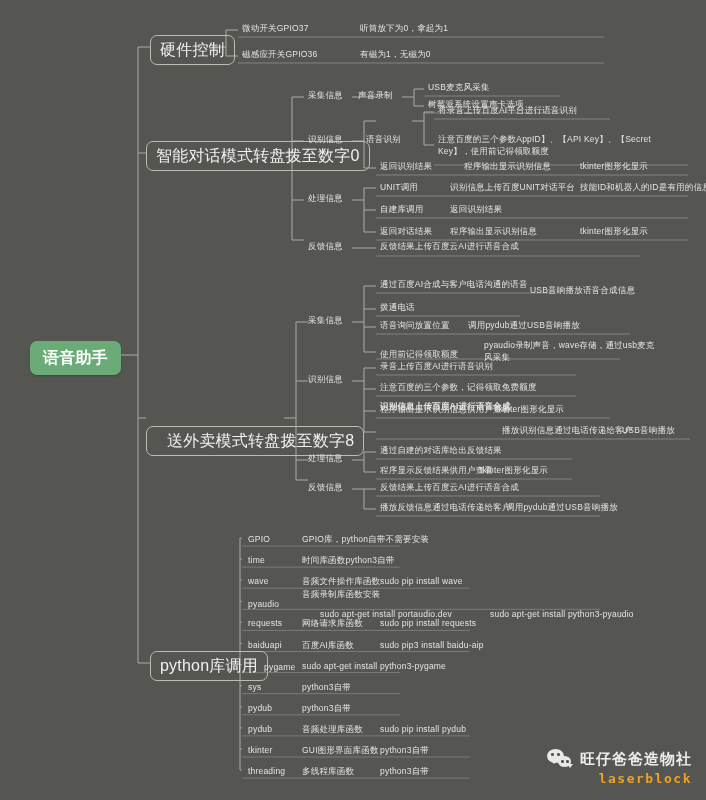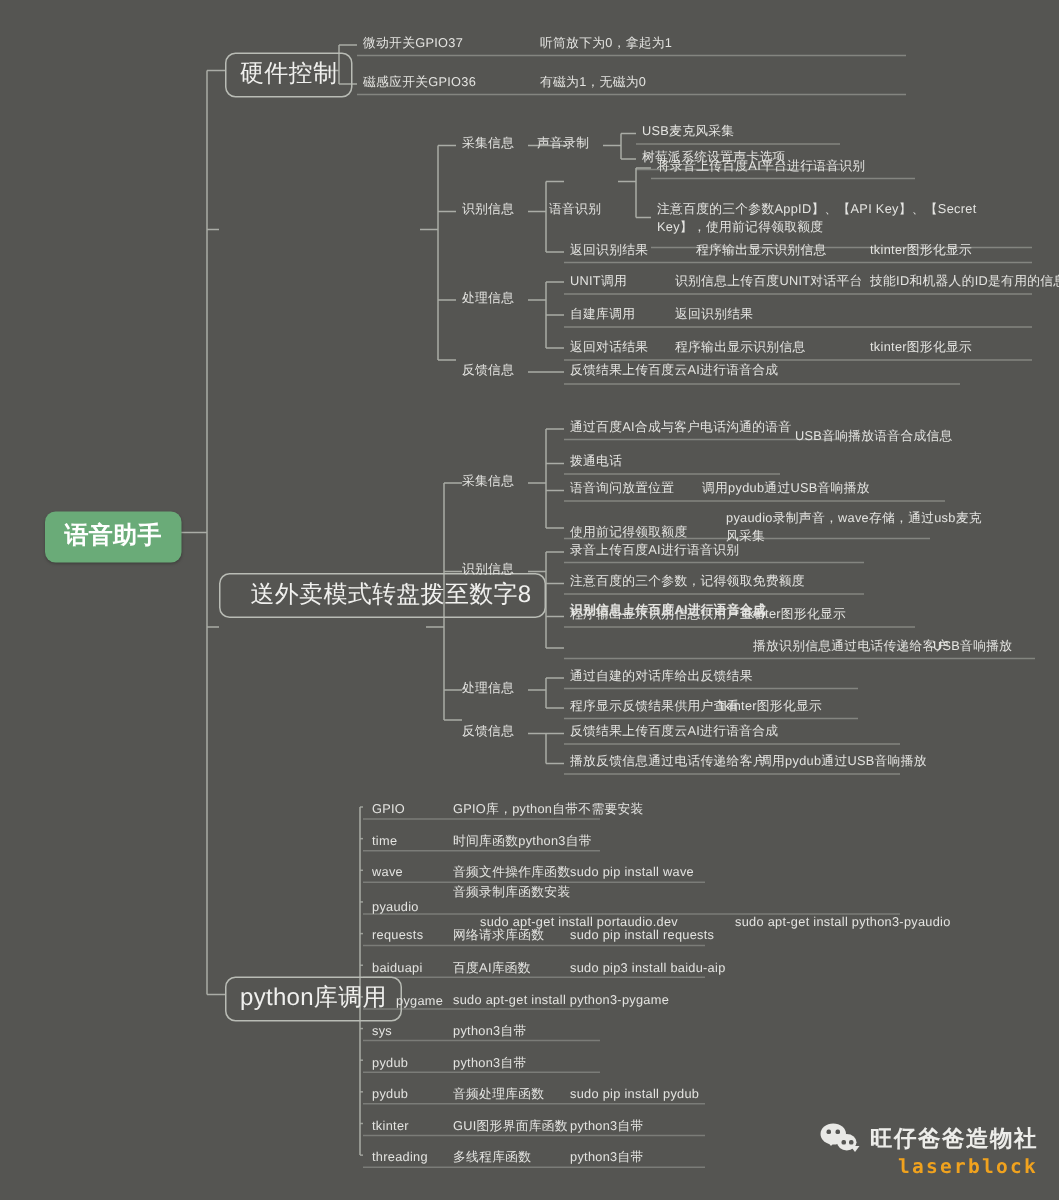--- a/index.html
+++ b/index.html
@@ -225,6 +225,7 @@
   <div class="node leaf" style="left:240px; top:48px;">磁感应开关GPIO36</div>
   <div class="node leaf" style="left:358px; top:48px;">有磁为1，无磁为0</div>
 
+  <div class="node boxed" style="left:146px; top:141px;">智能对话模式转盘拨至数字0</div>
 
   <div class="node leaf" style="left:306px; top:89px;">采集信息</div>
   <div class="node leaf" style="left:356px; top:89px;">声音录制</div>

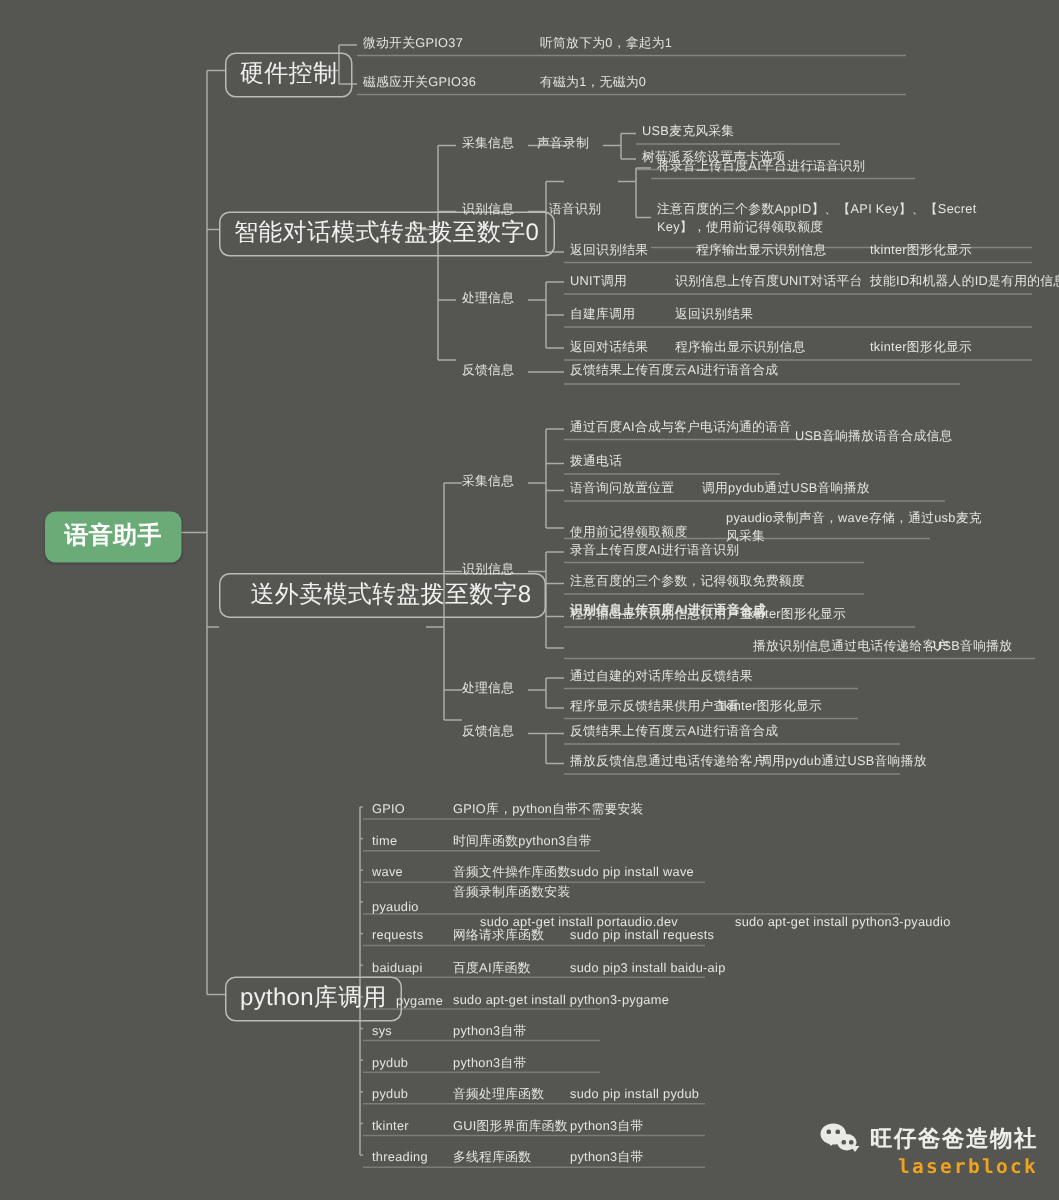--- a/index.html
+++ b/index.html
@@ -258,7 +258,7 @@
   <div class="node leaf" style="left:378px; top:240px;">反馈结果上传百度云AI进行语音合成</div>
   <div class="node leaf" style="left:528px; top:240px;margin-top:44px;">USB音响播放语音合成信息</div>
 
-  <div class="node boxed" style="left:146px; top:382px;padding-left:20px;">送外卖模式转盘拨至数字8</div>
+  <div class="node boxed" style="left:146px; top:426px;padding-left:20px;">送外卖模式转盘拨至数字8</div>
 
   <div class="node leaf" style="left:306px; top:314px;">采集信息</div>
   <div class="node leaf" style="left:378px; top:278px;">通过百度AI合成与客户电话沟通的语音</div>

